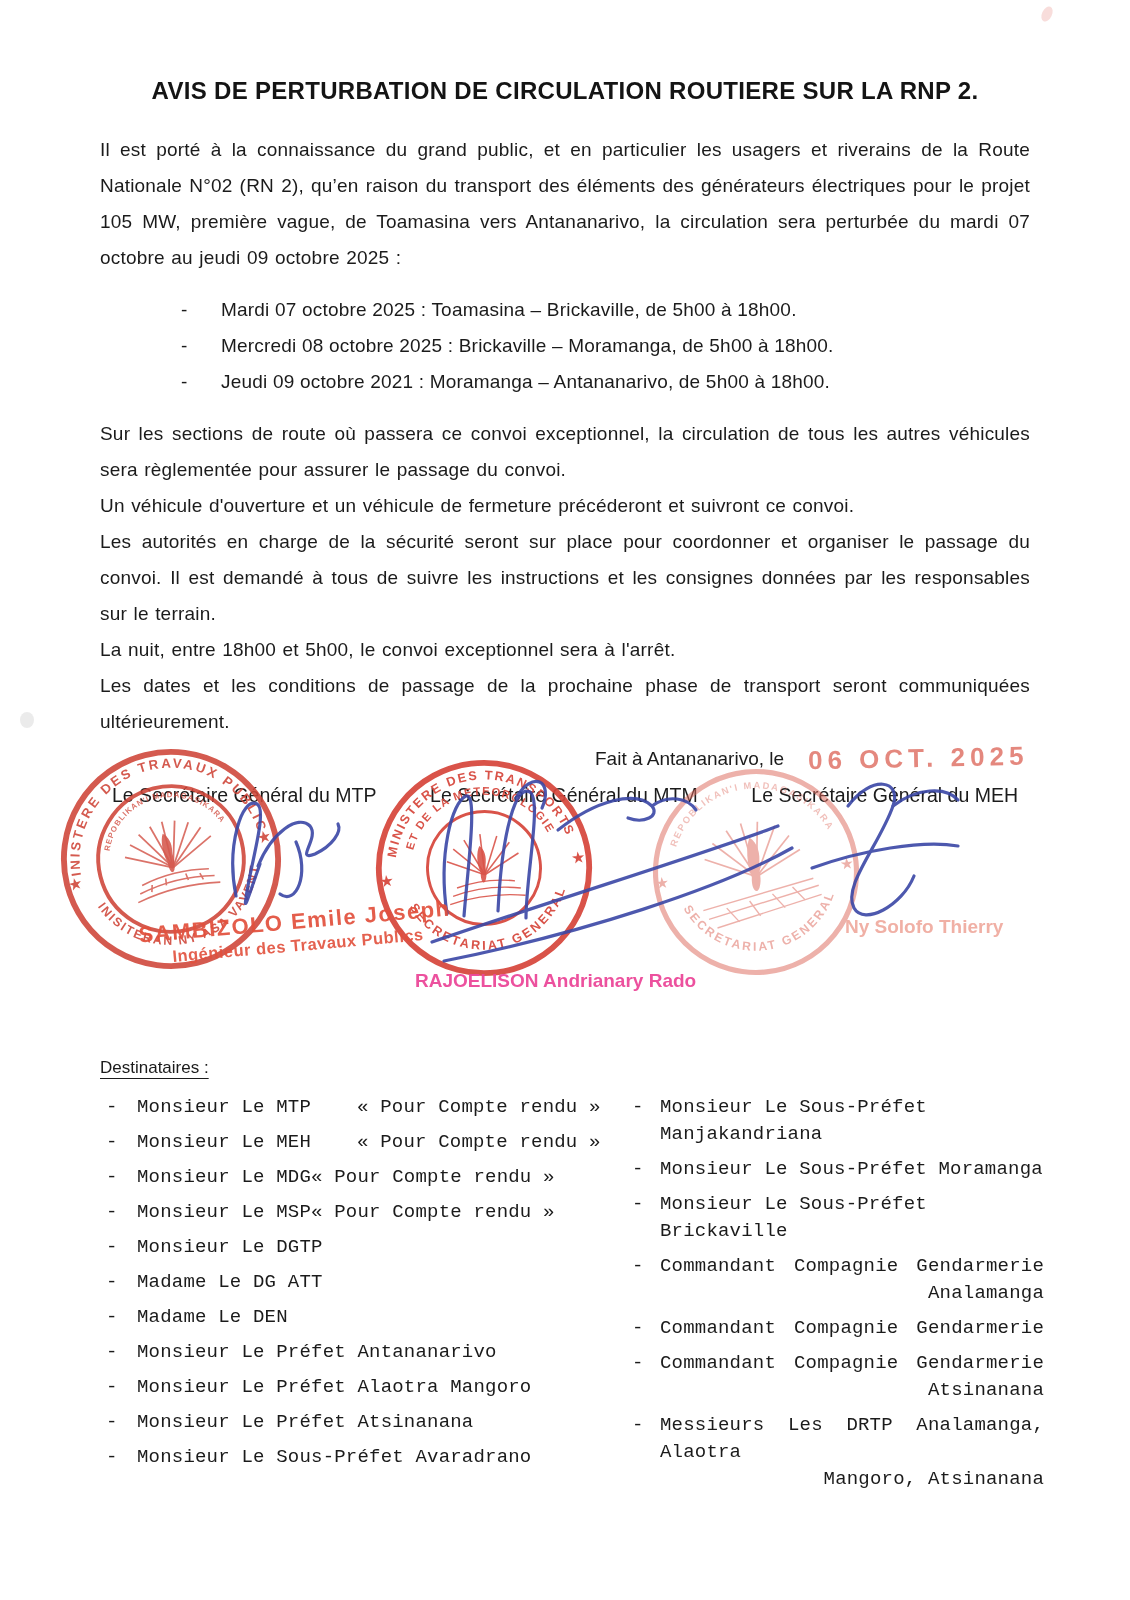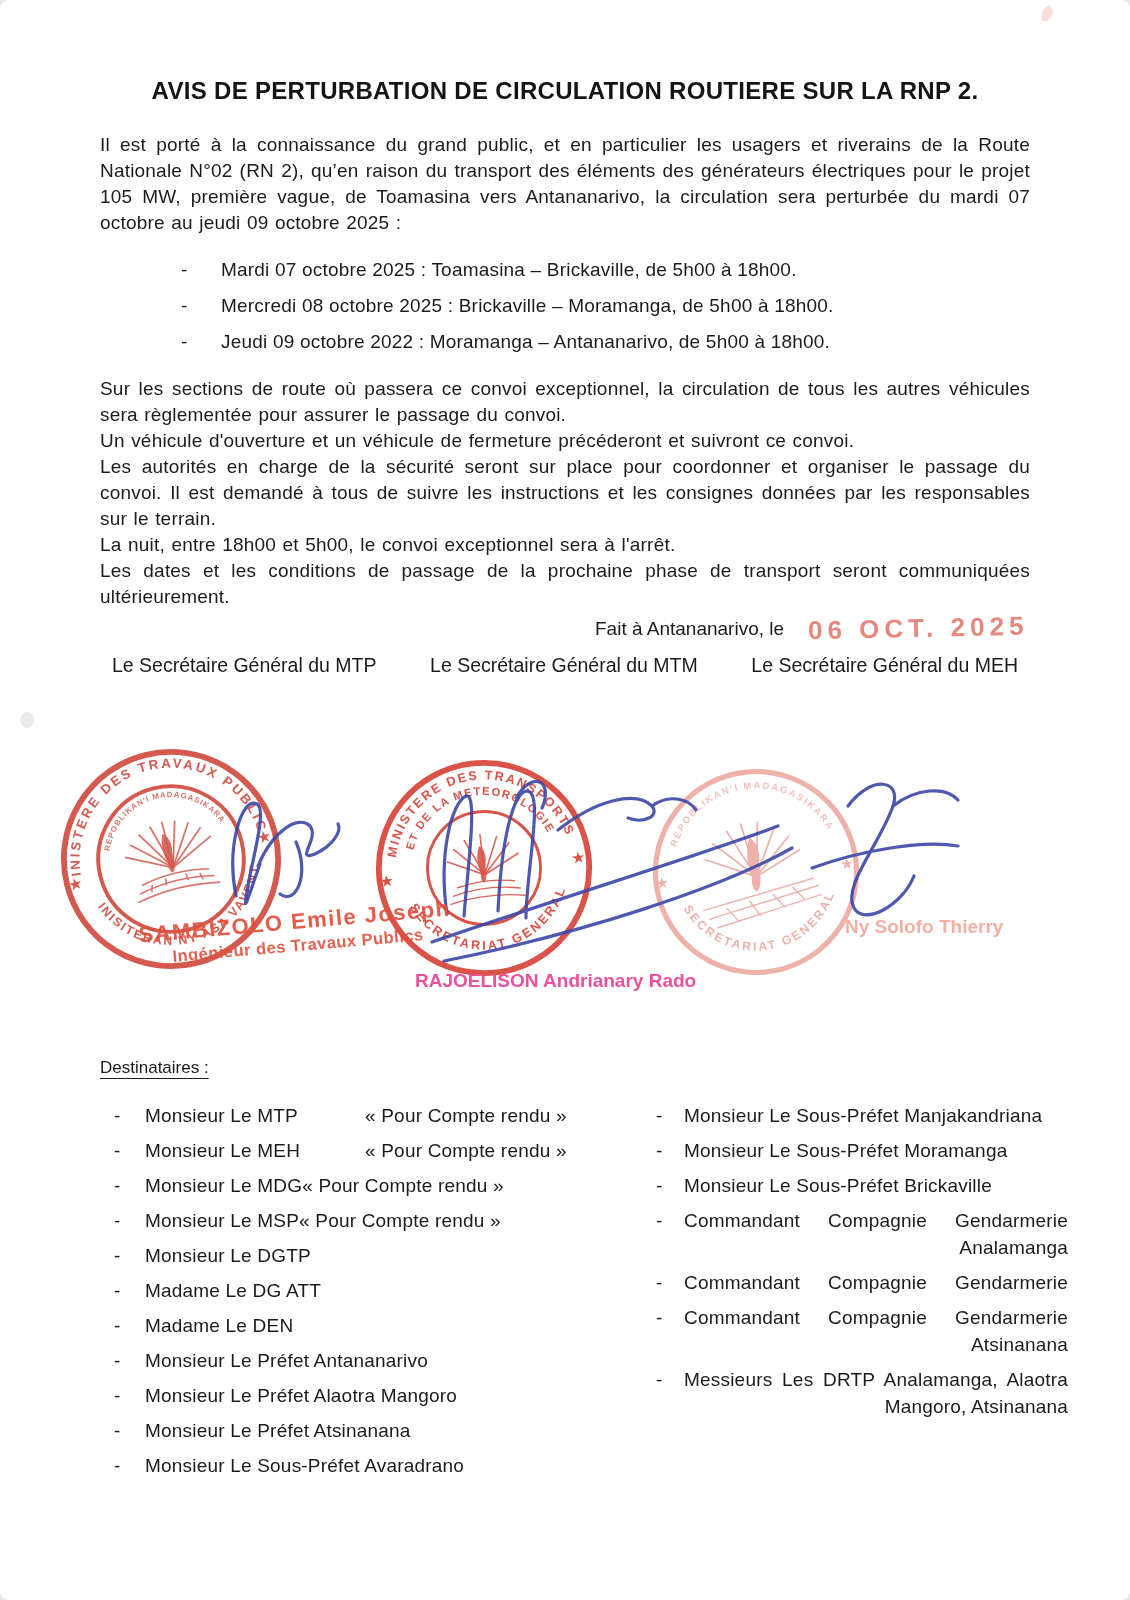--- a/index.html
+++ b/index.html
@@ -6,7 +6,7 @@
   .page{
     position:relative; width:1130px; height:1600px; margin:0 auto;
     background:#ffffff; overflow:hidden;
-    font-family:"Liberation Sans", sans-serif; color:#1b1b1b;border-radius:9px;
+    font-family:"Liberation Sans", sans-serif; color:#1b1b1b;
   }
   .doc{position:absolute; left:100px; right:100px; top:76px;}
   .title{

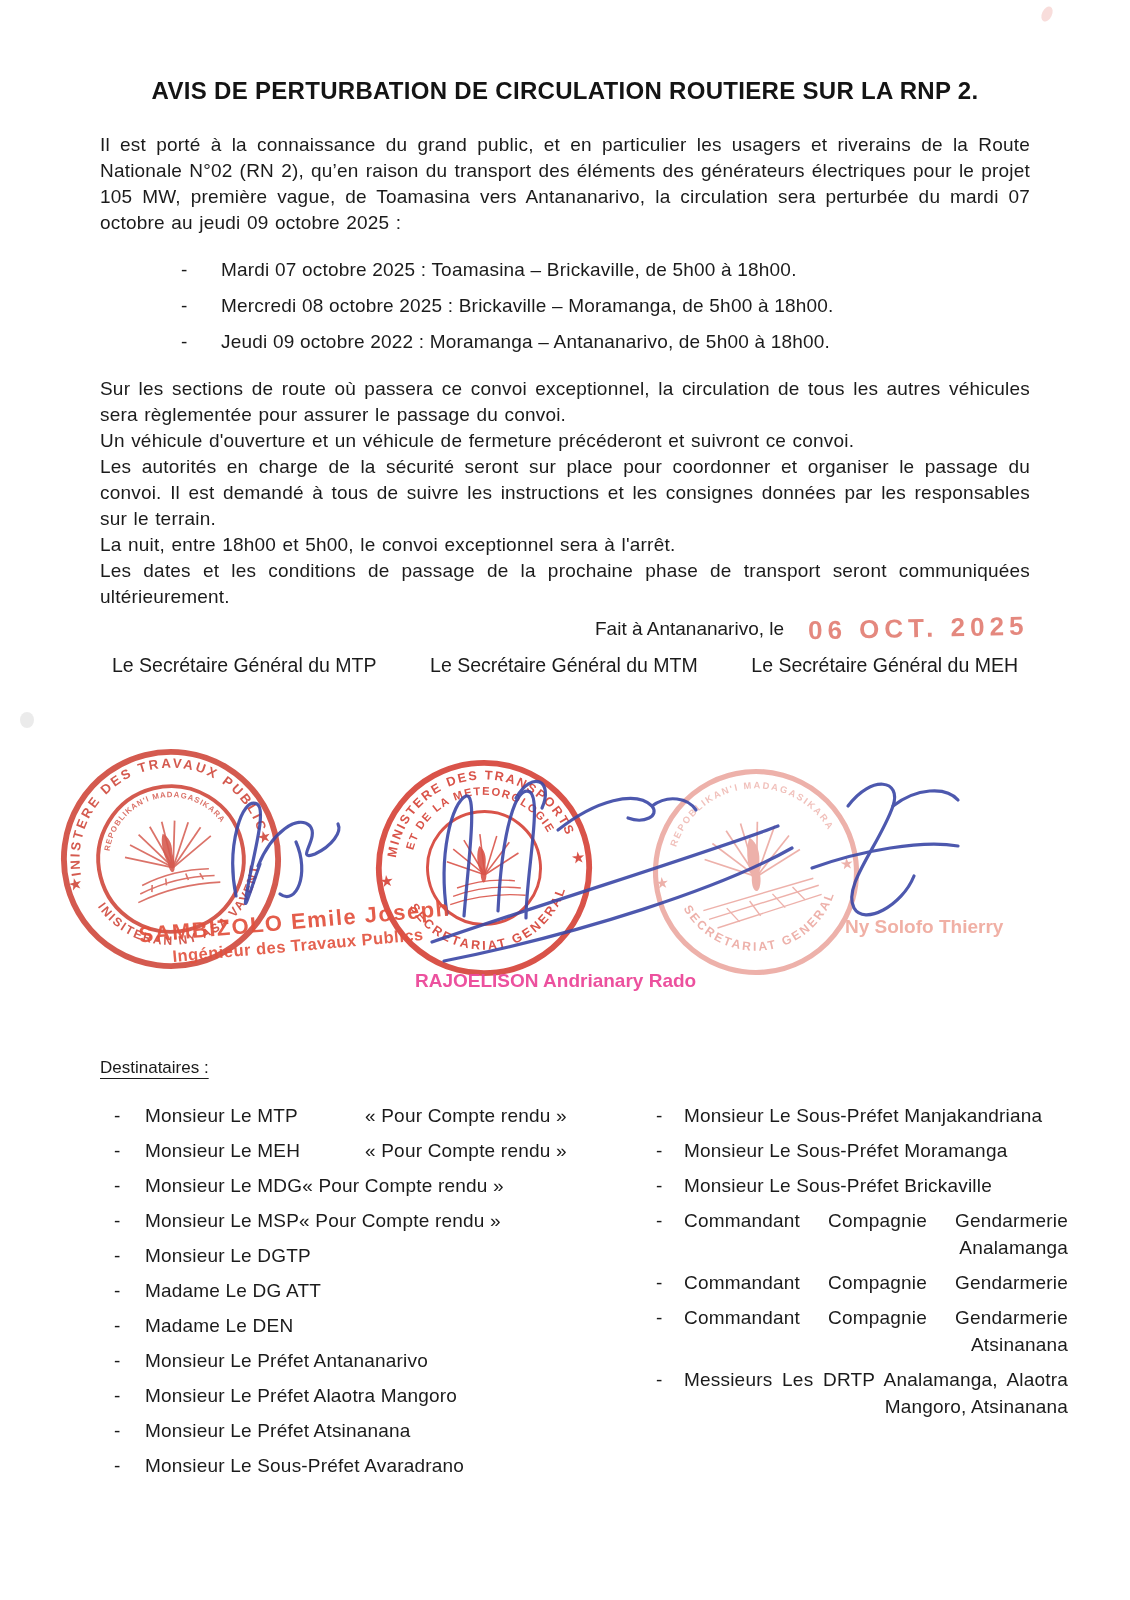--- a/index.html
+++ b/index.html
@@ -15,7 +15,7 @@
     line-height:30px;
   }
   .para{
-    margin:0; font-size:19px; line-height:26px; text-align:justify;
+    margin:0; font-size:19px; line-height:36px; text-align:justify;
     letter-spacing:.2px; word-spacing:1px;
   }
   ul.schedule{list-style:none; margin:16px; padding:0;}

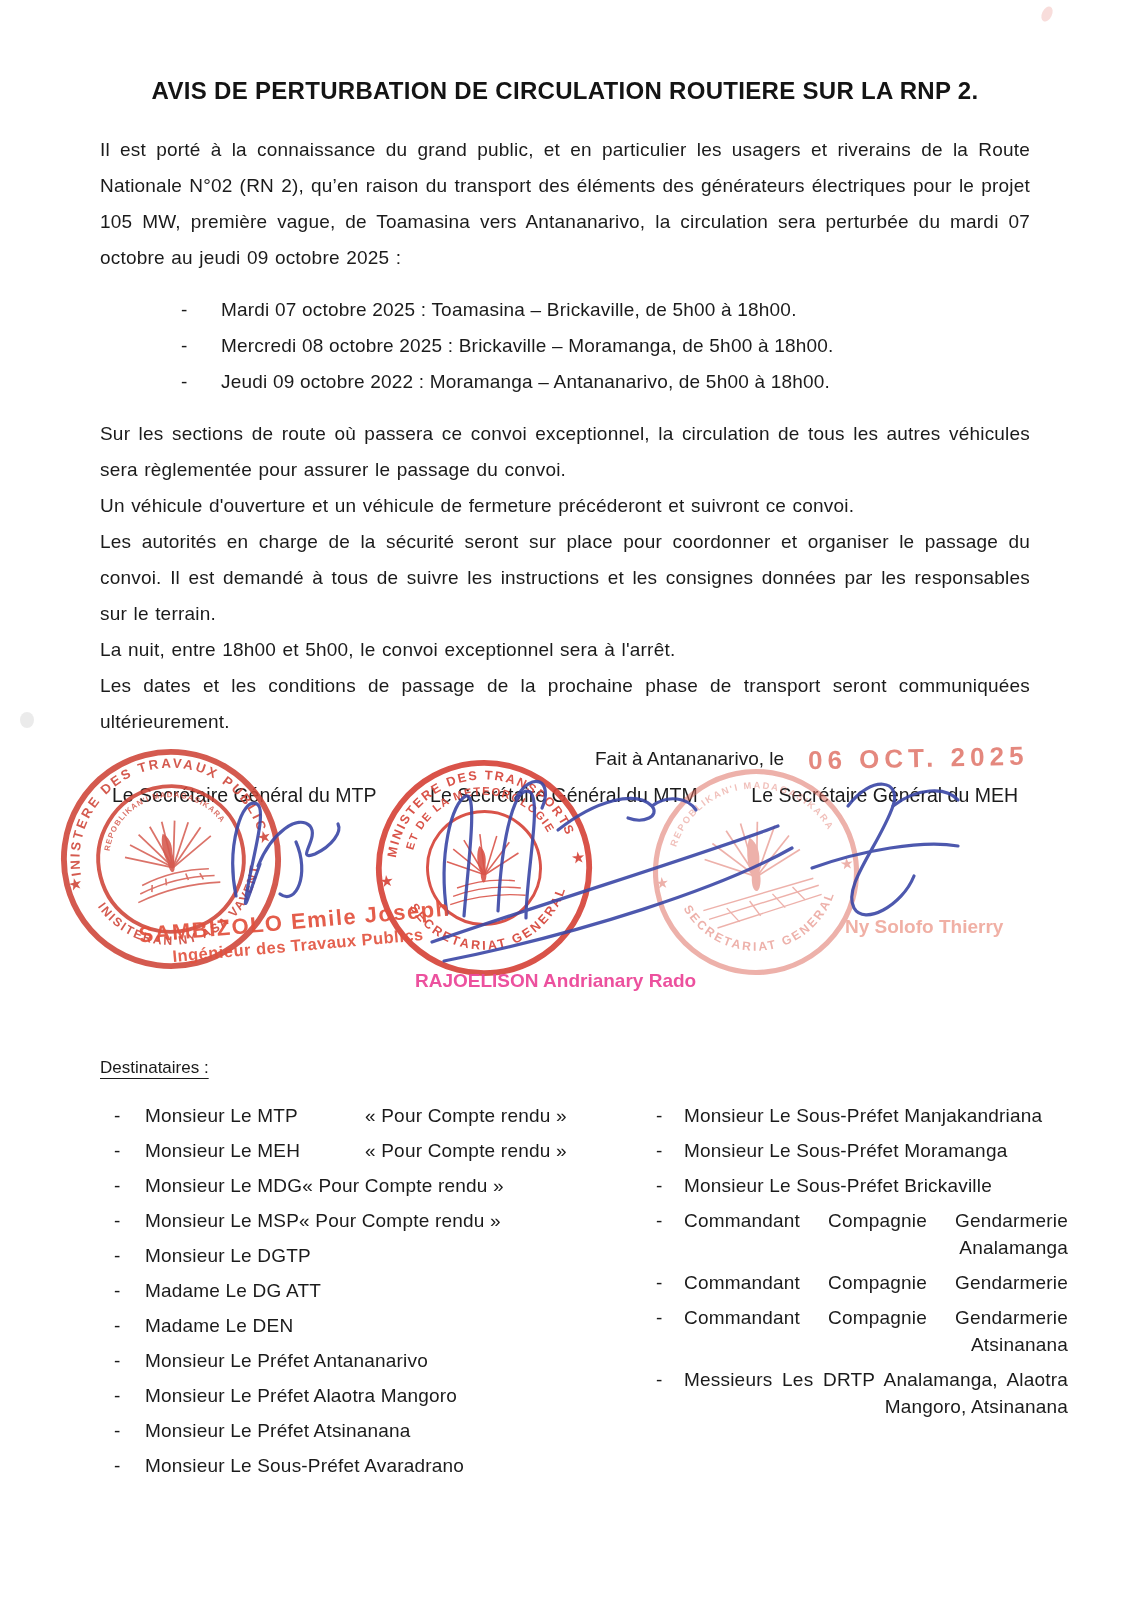--- a/index.html
+++ b/index.html
@@ -81,7 +81,7 @@
     <ul class="schedule">
       <li>Mardi 07 octobre 2025 : Toamasina – Brickaville, de 5h00 à 18h00.</li>
       <li>Mercredi 08 octobre 2025 : Brickaville – Moramanga, de 5h00 à 18h00.</li>
-      <li>Jeudi 09 octobre 2022 : Moramanga – Antananarivo, de 5h00 à 18h00.</li>
+      <li>Jeudi 09 octobre 2021 : Moramanga – Antananarivo, de 5h00 à 18h00.</li>
     </ul>
 
     <p class="para">Sur les sections de route où passera ce convoi exceptionnel, la circulation de tous les autres véhicules sera règlementée pour assurer le passage du convoi.</p>

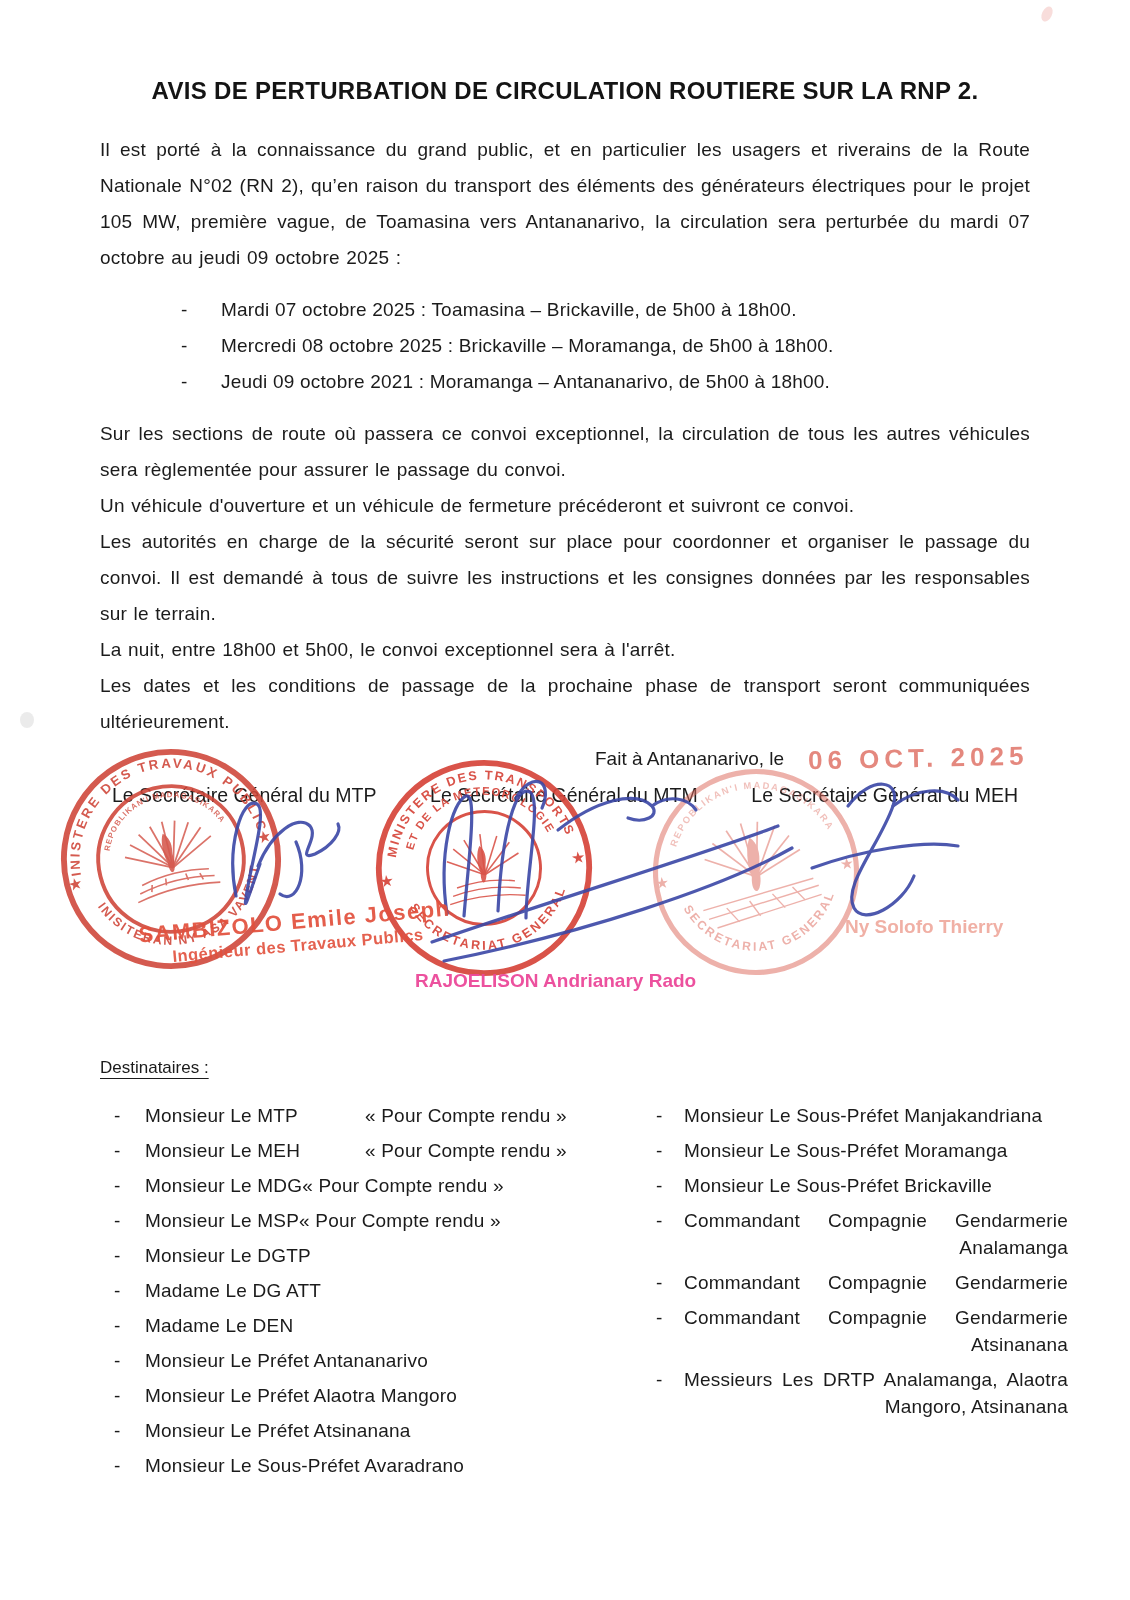--- a/index.html
+++ b/index.html
@@ -48,7 +48,7 @@
   .dest{position:absolute; left:100px; top:1058px; width:940px;}
   .dest-heading{font-size:17px; text-decoration:underline; text-underline-offset:5px;}
   .dest-cols{display:flex; margin-top:12px;}
-  .dest-cols ul{list-style:none; margin:12px; padding:0;}
+  .dest-cols ul{list-style:none; margin:4px; padding:0;font-family:Liberation Mono, monospace;}
   .col-left{flex:0 0 520px;}
   .col-right{flex:0 0 412px;}
   .dest-cols li{

